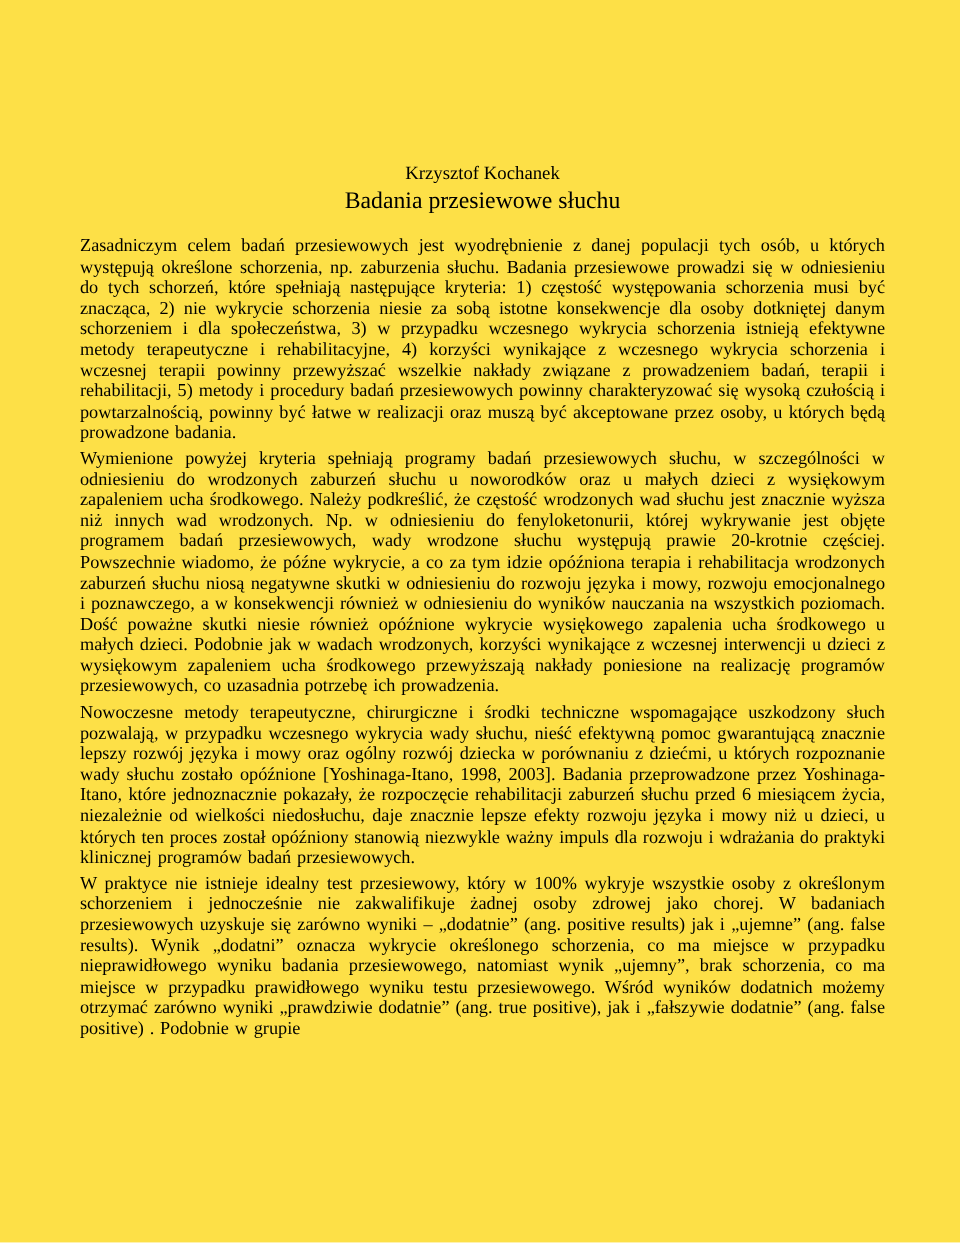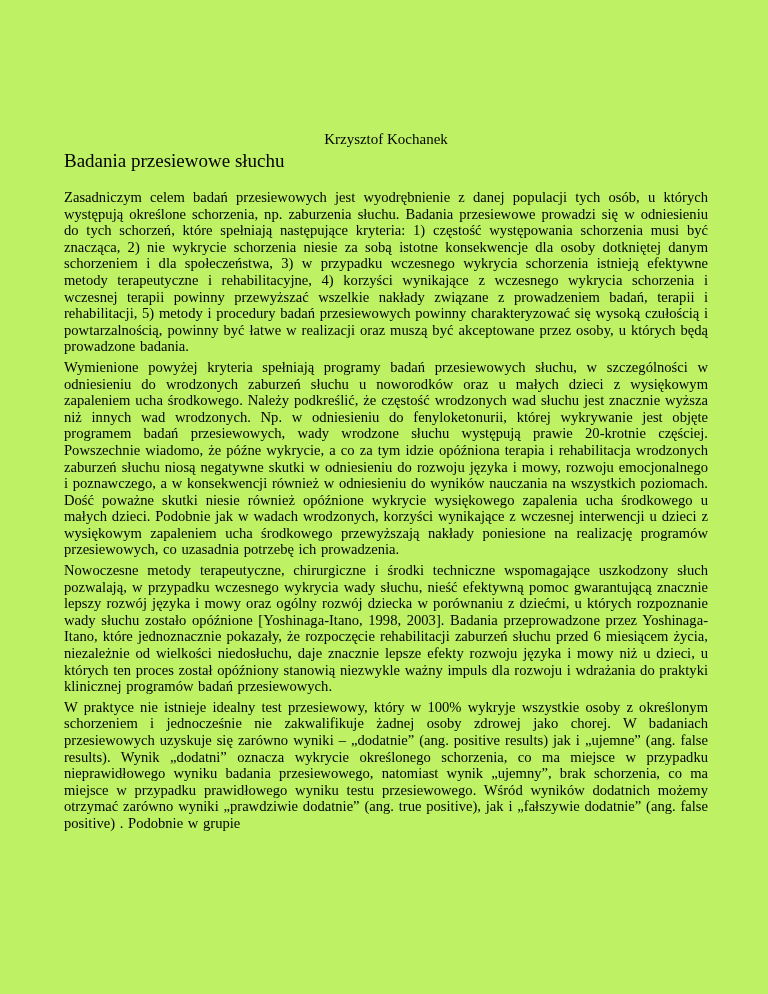--- a/index.html
+++ b/index.html
@@ -11,7 +11,7 @@
     position: relative;
     width: 768px;
     height: 994px;
-    background: #bef264;
+    background: #fde047;
     overflow: hidden;
     font-family: "Liberation Serif", serif;
     color: #000000;

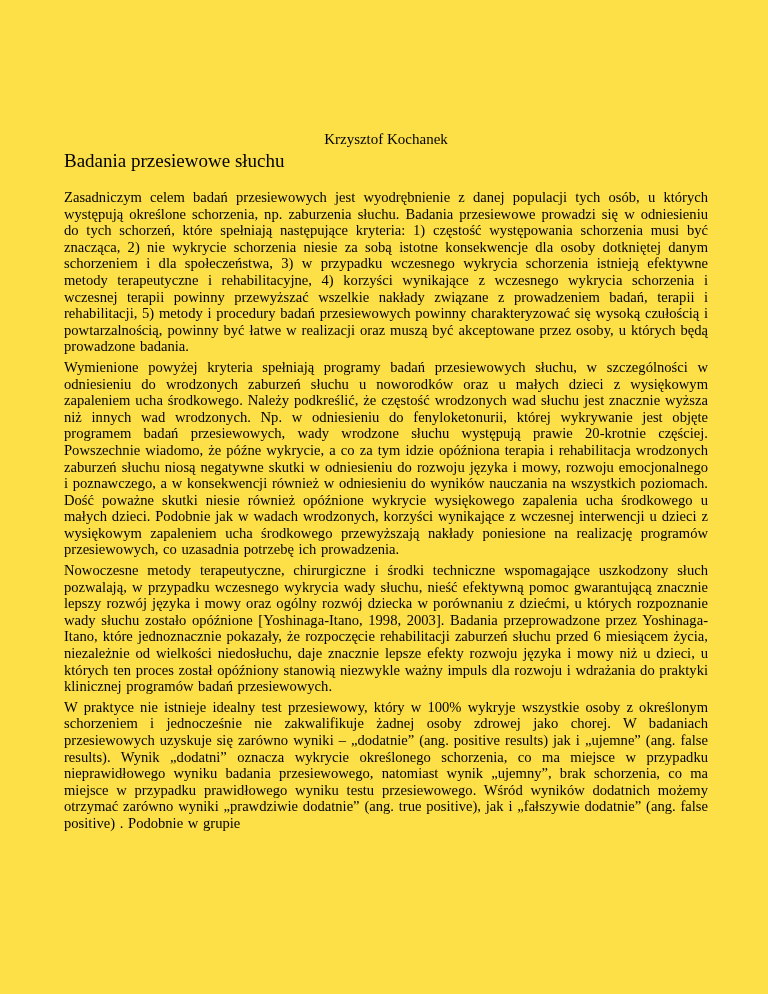--- a/index.html
+++ b/index.html
@@ -28,7 +28,7 @@
     line-height: 17px;
   }
   .title {
-    text-align: left;
+    text-align: center;
     font-size: 19px;
     line-height: 24px;
     font-weight: normal;

